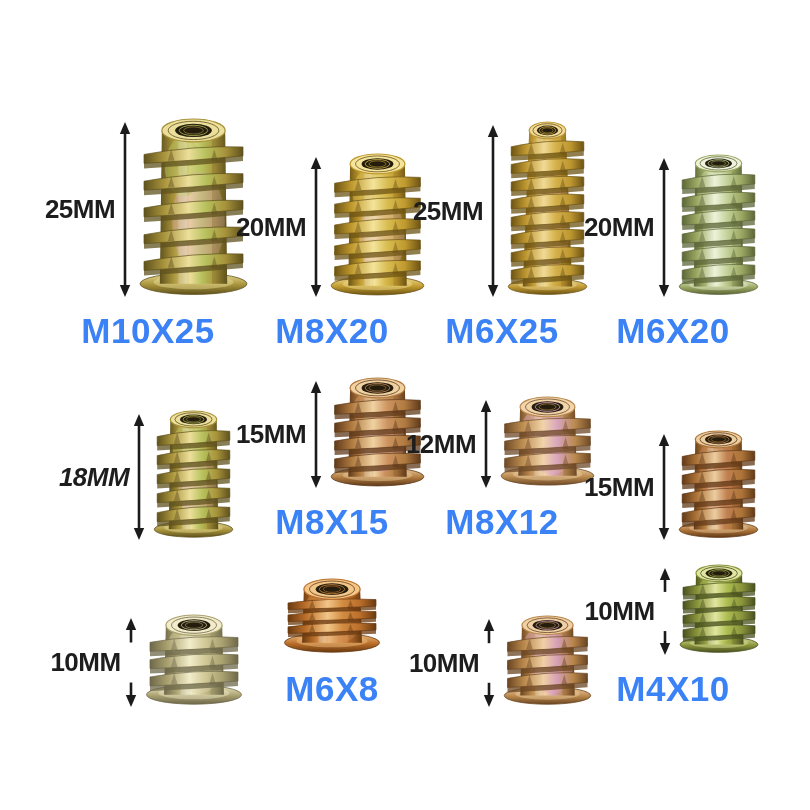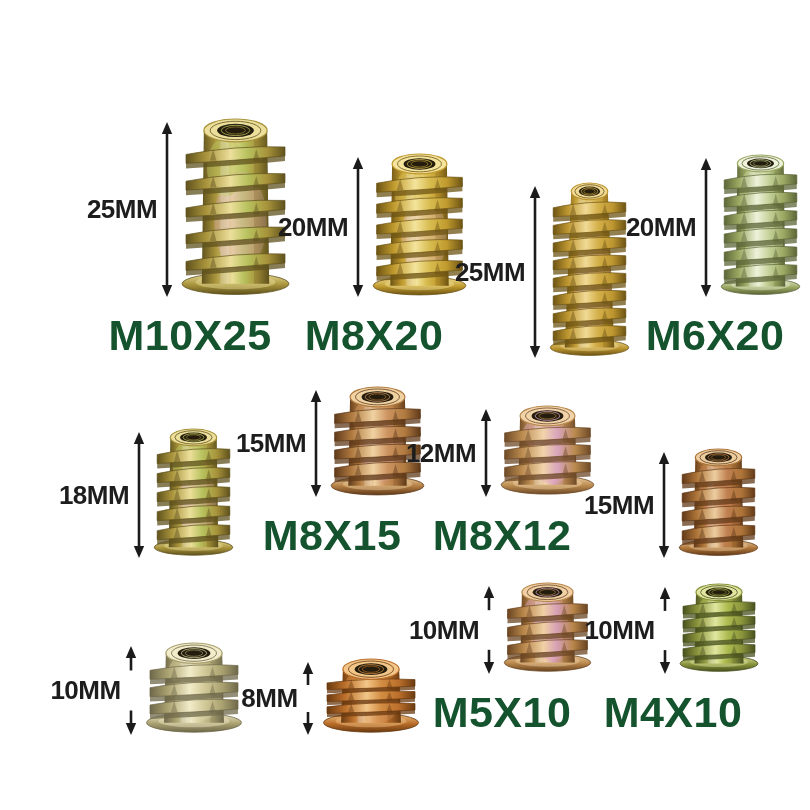--- a/index.html
+++ b/index.html
@@ -25,7 +25,7 @@
 <body>
 
 <div class="board" id="board">
-    <div class="row" style="padding-top: 116px; margin-left: 42px;">
+    <div class="row" style="padding-top: 116px;">
       <div class="cell" style="width: 196px;">
         <div class="figure">
          <div class="measure" style="height:179px">

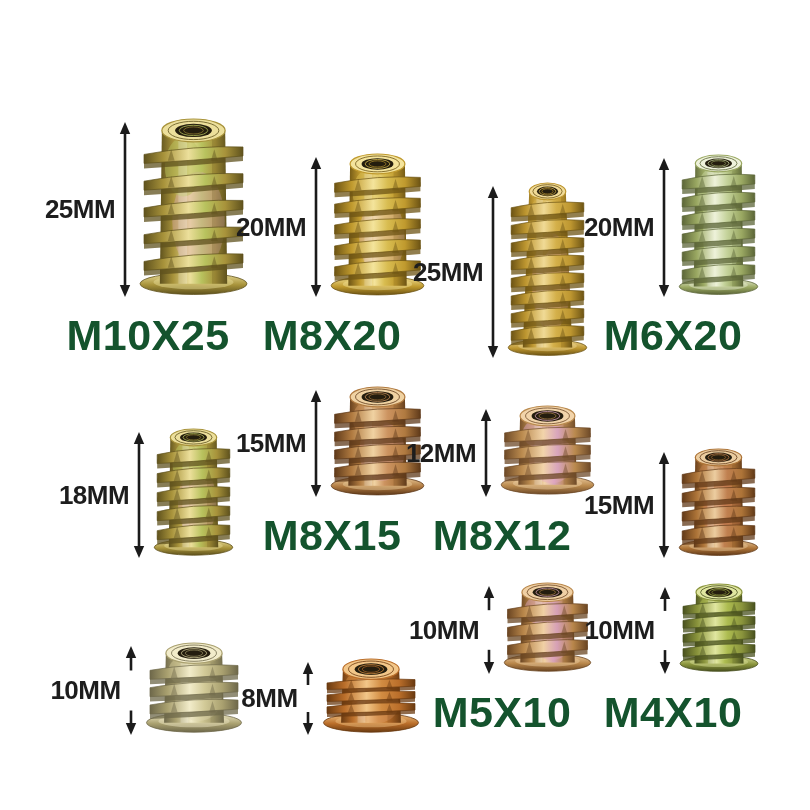--- a/index.html
+++ b/index.html
@@ -16,7 +16,7 @@
     white-space:nowrap;margin-right:1px;
   }
   .caption{
-    font-weight:700;color:#14532d;font-size:43px;letter-spacing:0.5px;
+    font-weight:700;color:#3b82f6;font-size:35px;letter-spacing:0.5px;
     margin-top:12px;white-space:nowrap;
   }
   svg{display:block;}

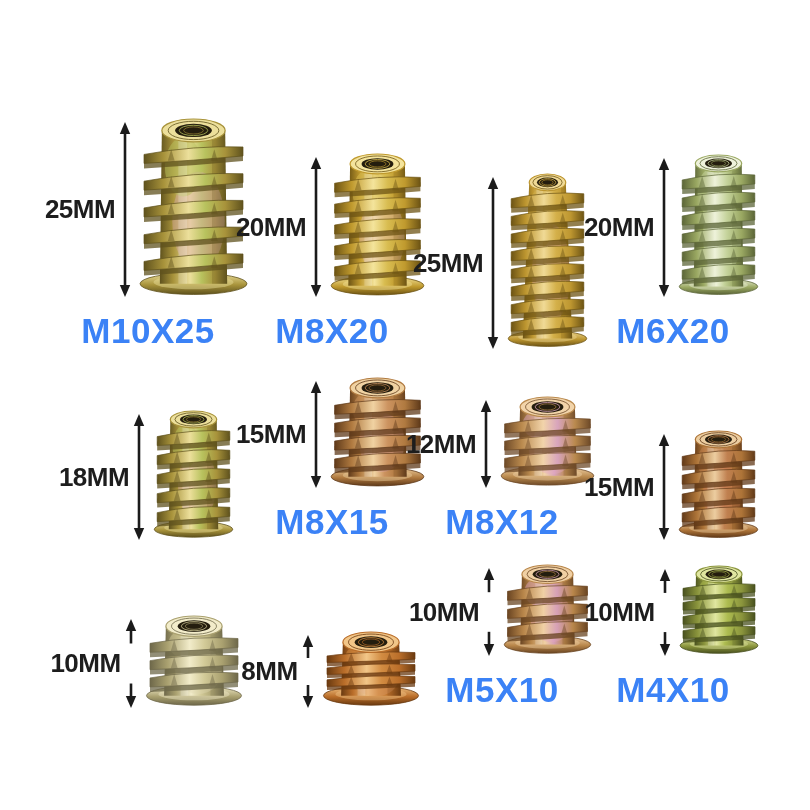--- a/index.html
+++ b/index.html
@@ -237,6 +237,7 @@
     <ellipse cx="43.5" cy="11.392560000000001" rx="5.6625096" ry="2.6016936000000004" fill="none" stroke="#bd9630" stroke-width="0.9" opacity="0.7"></ellipse>
           </svg>
        </div>
+       <div class="caption">M6X25</div>
       </div>
       <div class="cell" style="width: 174px;">
         <div class="figure">

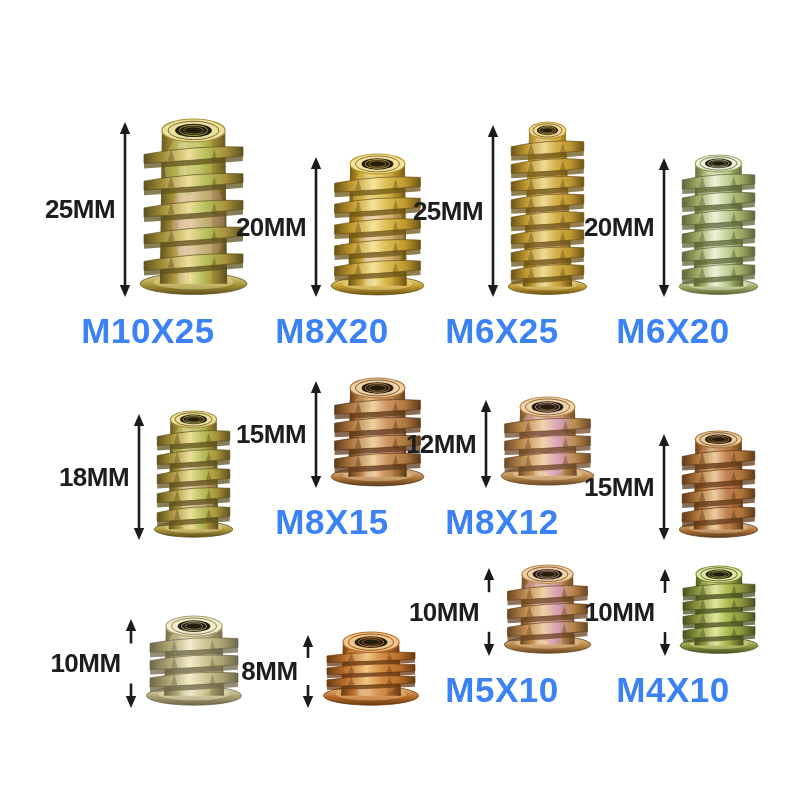--- a/index.html
+++ b/index.html
@@ -312,7 +312,7 @@
       </div>
     </div>
     <div class="row" style="padding-top: 24px;">
-      <div class="cell" style="width: 196px;">
+      <div class="cell" style="width: 196px; font-style: italic;">
         <div class="figure">
          <div class="measure" style="height:130px">
            <span class="dim">18MM</span>

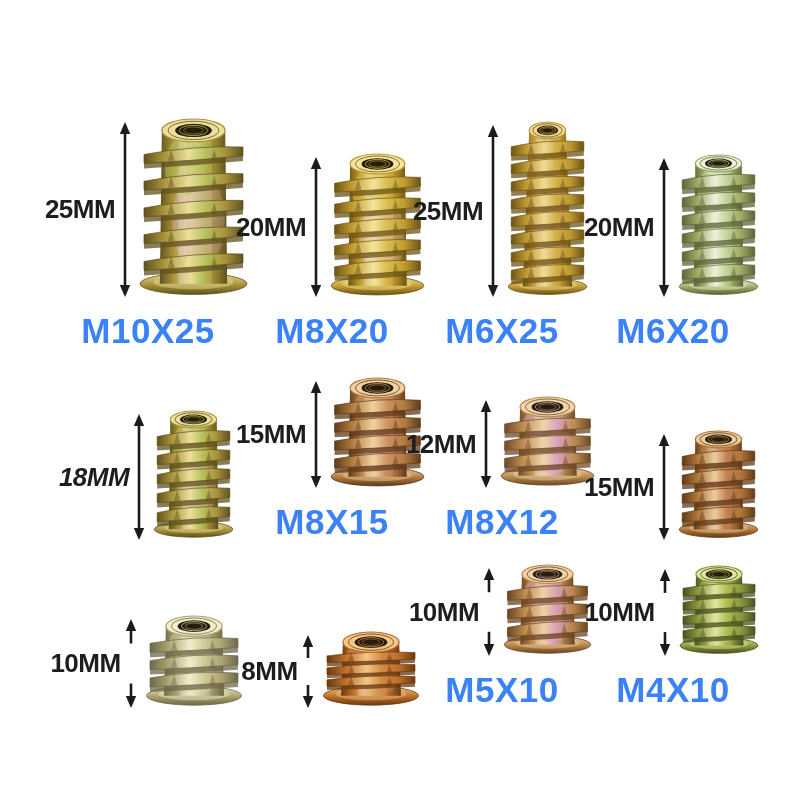--- a/index.html
+++ b/index.html
@@ -625,15 +625,6 @@
       </div>
       <div class="cell" style="width: 172px;">
         <div class="figure">
-         <div class="measure" style="height:77px">
-           <span class="dim">8MM</span>
-           <svg width="18" height="75" viewBox="0 0 18 75">
-              <polygon points="9,1 3.8,13 14.2,13" fill="#1b1b1b"></polygon>
-              <line x1="9" y1="11" x2="9" y2="24" stroke="#1b1b1b" stroke-width="2.6"></line>
-              <line x1="9" y1="51" x2="9" y2="64" stroke="#1b1b1b" stroke-width="2.6"></line>
-              <polygon points="9,74 3.8,62 14.2,62" fill="#1b1b1b"></polygon>
-            </svg>
-         </div>
          <svg width="104" height="81" viewBox="0 0 104 81">
             <defs>
     <linearGradient id="bg9" x1="0" y1="0" x2="1" y2="0">

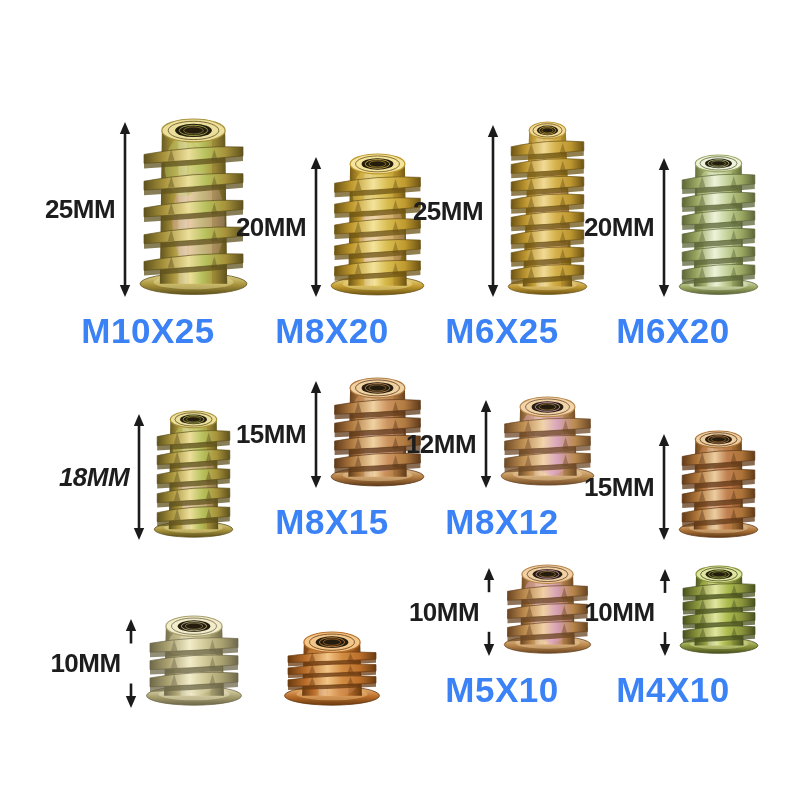--- a/index.html
+++ b/index.html
@@ -672,6 +672,7 @@
     <ellipse cx="52" cy="13.1728" rx="8.718688" ry="3.153568" fill="none" stroke="#ba6e2a" stroke-width="0.9" opacity="0.7"></ellipse>
           </svg>
        </div>
+       <div class="caption">M6X8</div>
       </div>
       <div class="cell" style="width: 168px;">
         <div class="figure">

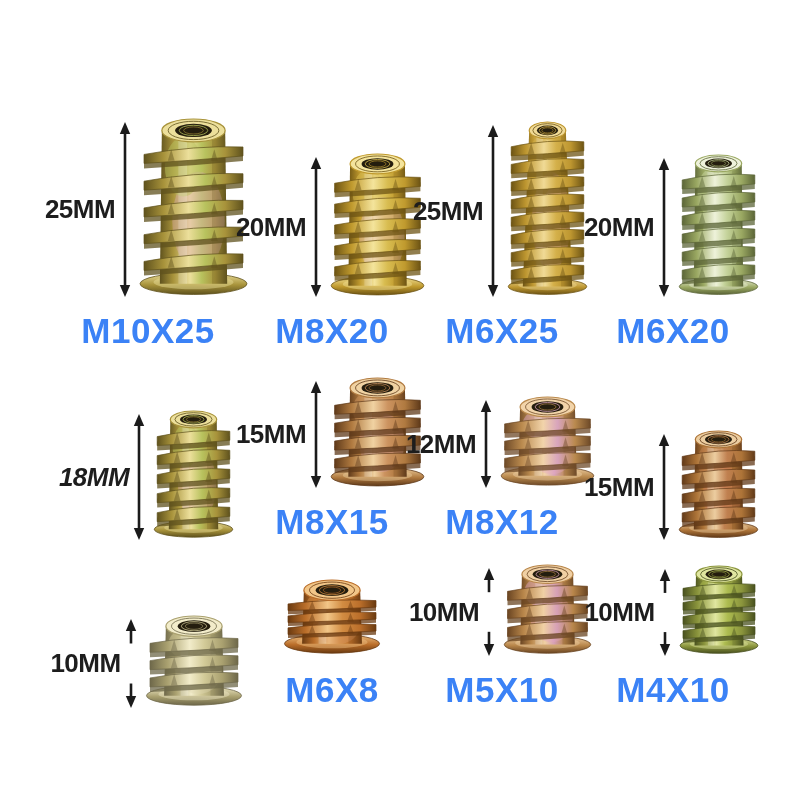--- a/index.html
+++ b/index.html
@@ -732,7 +732,6 @@
     <ellipse cx="47.5" cy="12.248000000000001" rx="7.926080000000001" ry="2.8668800000000005" fill="none" stroke="#b8864a" stroke-width="0.9" opacity="0.7"></ellipse>
           </svg>
        </div>
-       <div class="caption">M5X10</div>
       </div>
       <div class="cell" style="width: 174px;">
         <div class="figure">

